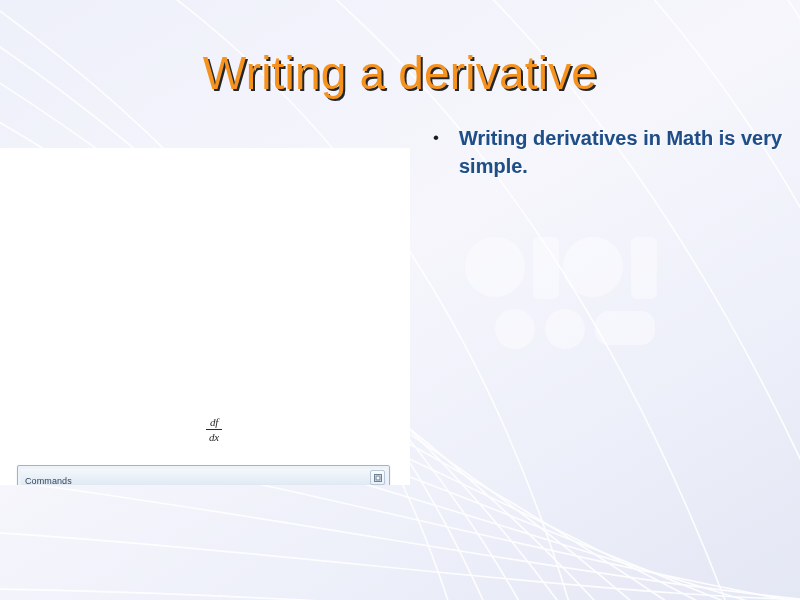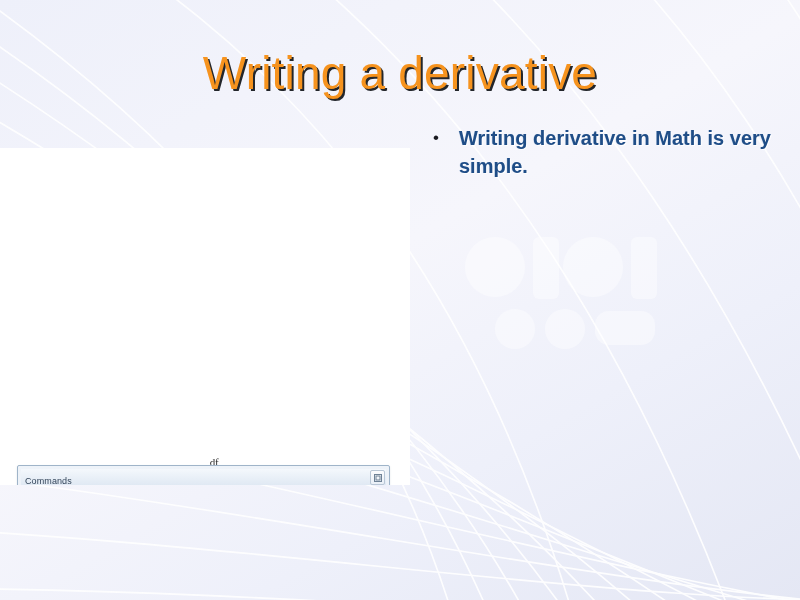--- a/index.html
+++ b/index.html
@@ -215,7 +215,7 @@
   <div class="body-block">
     <div class="bullet-row">
       <div class="bullet-mark">•</div>
-      <div class="bullet-text">Writing derivative in Math is very simple.</div>
+      <div class="bullet-text">Writing derivatives in Math is very simple.</div>
     </div>
   </div>
 

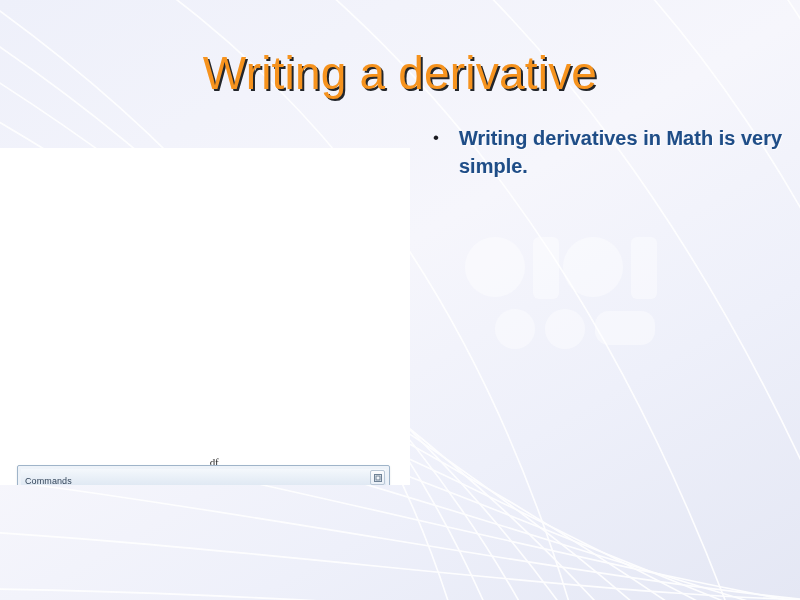--- a/index.html
+++ b/index.html
@@ -110,10 +110,10 @@
     font-family: "Liberation Serif", serif;
   }
   .formula .num, .formula .den {
+    font-style: italic;
     font-size: 11px;
     line-height: 12px;
     letter-spacing: -0.3px;
-    margin-top: 40px;
   }
   .formula .bar {
     height: 1px;

